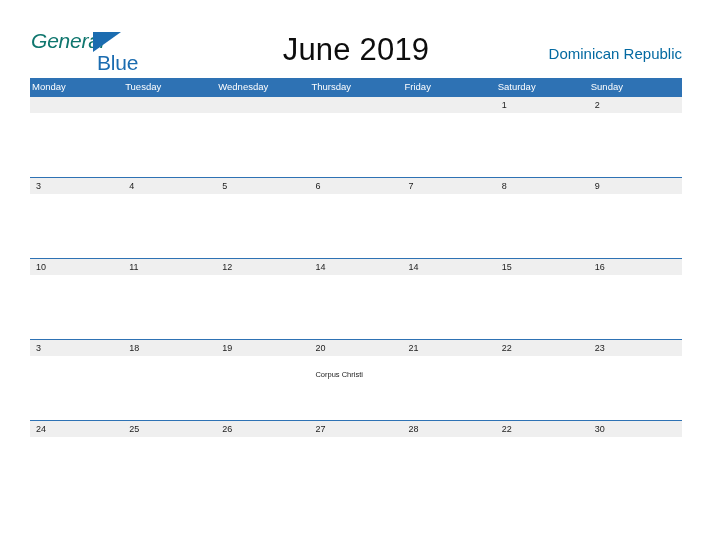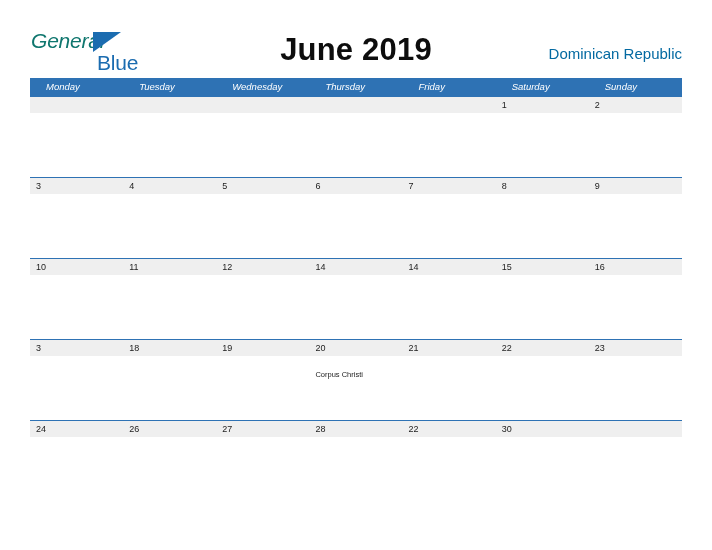--- a/index.html
+++ b/index.html
@@ -72,7 +72,7 @@
     font-size: 31px;
     line-height: 38px;
     color: #0d0d0d;
-    font-weight: bold;
+    font-weight: normal;
     letter-spacing: 0.2px;
   }
 

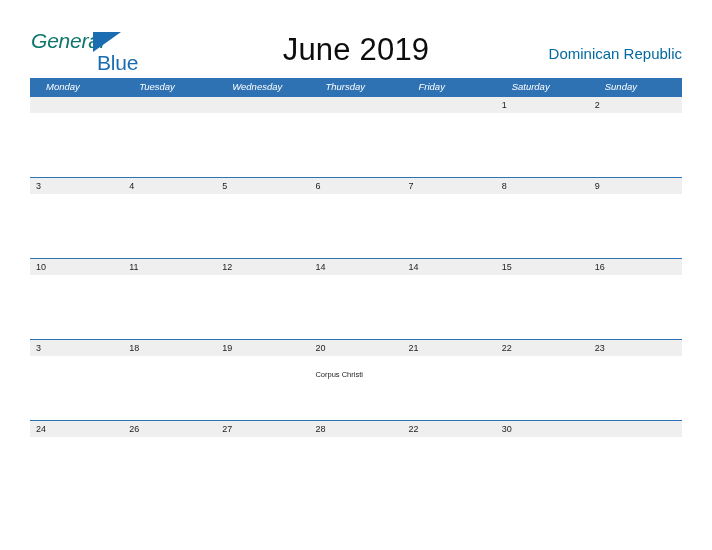--- a/index.html
+++ b/index.html
@@ -106,11 +106,10 @@
     color: #ffffff;
     font-size: 9.5px;
     line-height: 18px;
-    padding-left: 16px;
+    padding-left: 2px;
     box-sizing: border-box;
     white-space: nowrap;
     overflow: hidden;
-    font-style: italic;
   }
 
   .week-row {

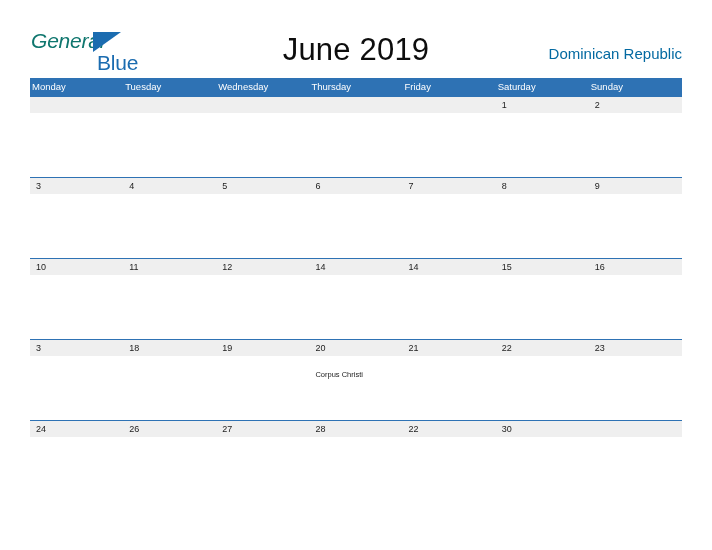--- a/index.html
+++ b/index.html
@@ -307,6 +307,9 @@
         <span class="day-number">24</span>
       </div>
       <div class="day-cell">
+        <span class="day-number">25</span>
+      </div>
+      <div class="day-cell">
         <span class="day-number">26</span>
       </div>
       <div class="day-cell">

